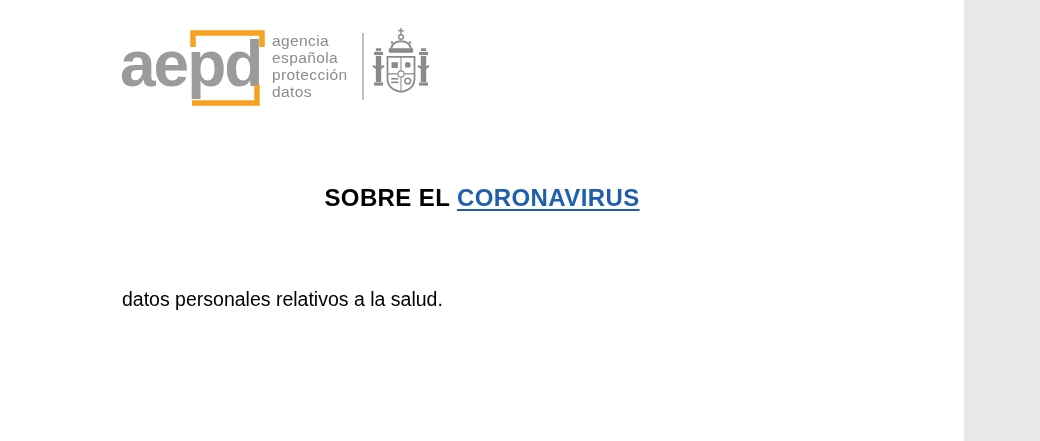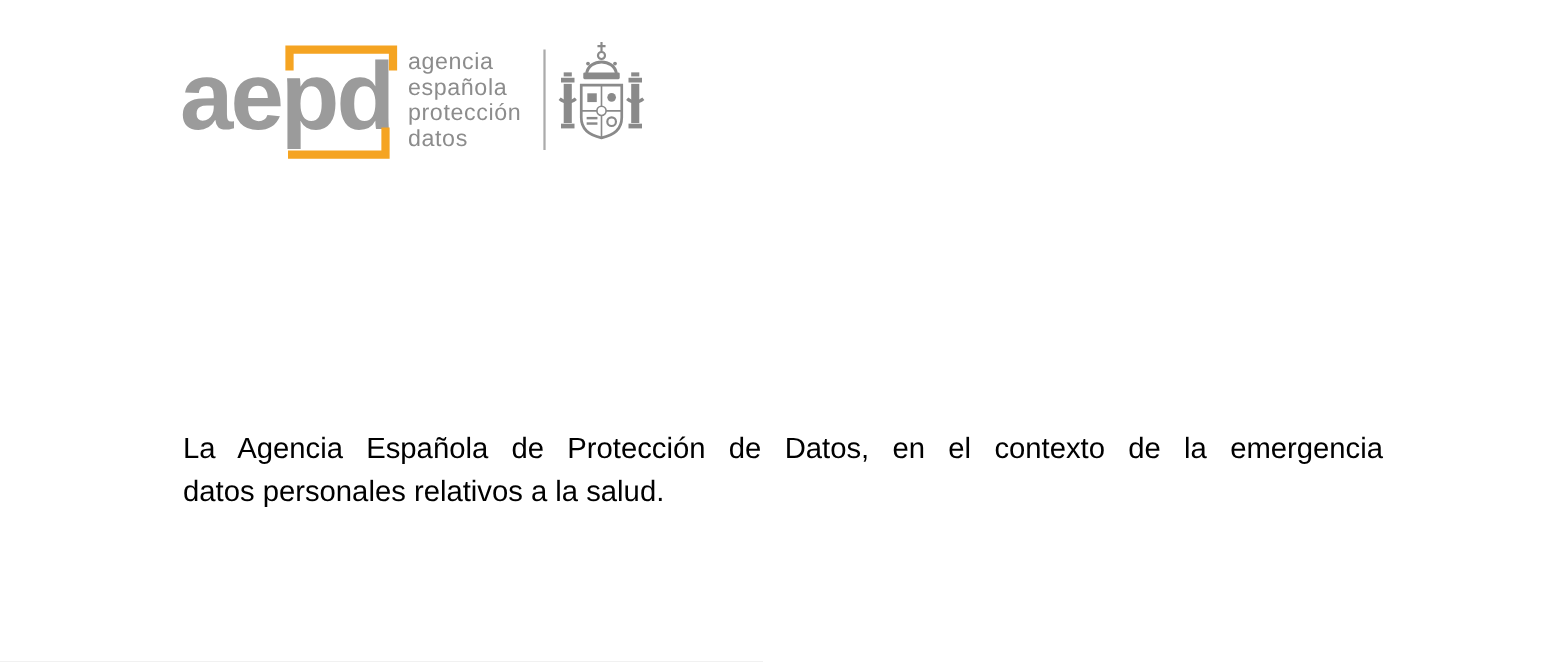--- a/index.html
+++ b/index.html
@@ -5,7 +5,7 @@
   html, body { margin: 0; padding: 0; background: #e8e8e8; }
   .page {
     position: relative;
-    width: 1040px;
+    width: 964px;
     height: 441px;
     background: #ffffff;
     overflow: hidden;

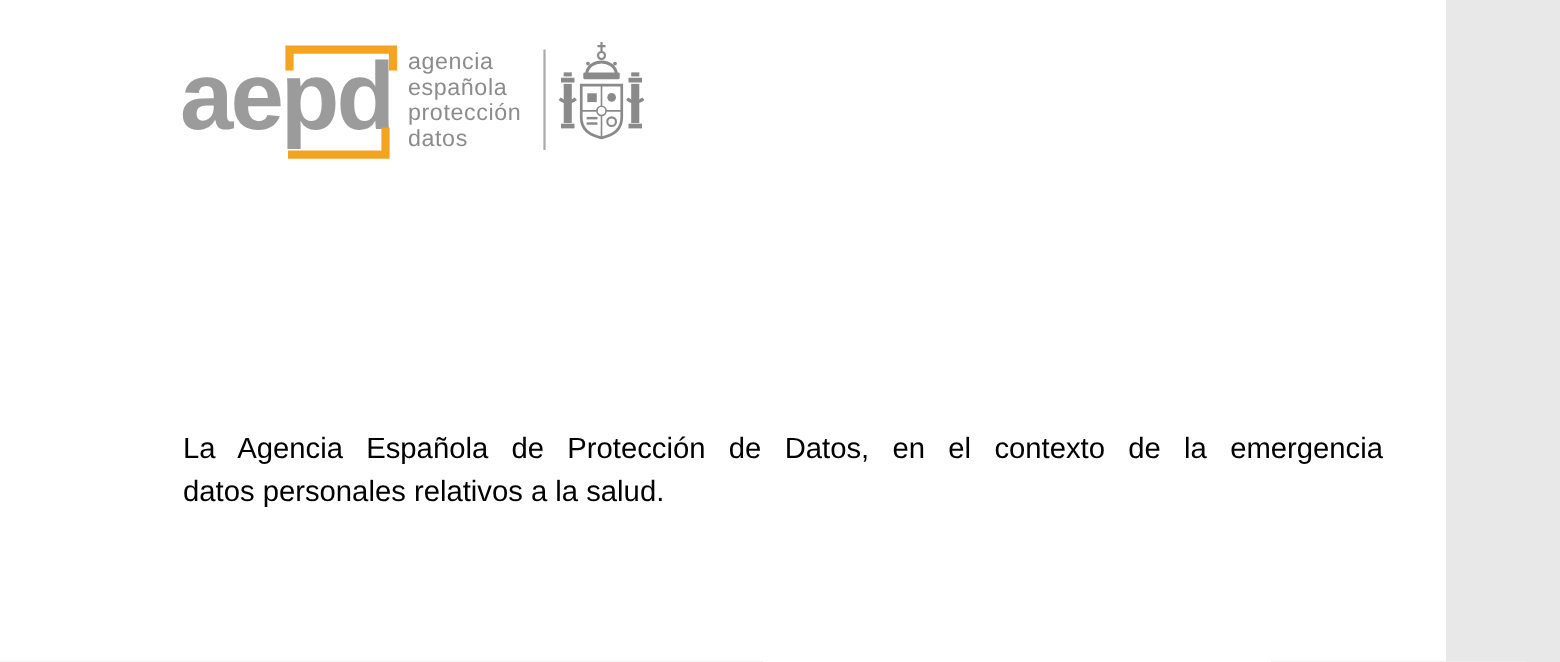--- a/index.html
+++ b/index.html
@@ -142,6 +142,7 @@
     </g>
   </svg>
 
+  <div class="heading"><span>SOBRE EL </span><a>CORONAVIRUS</a></div>
 
   <div class="body-text">
     <div class="jline">La Agencia Española de Protección de Datos, en el contexto de la emergencia</div>

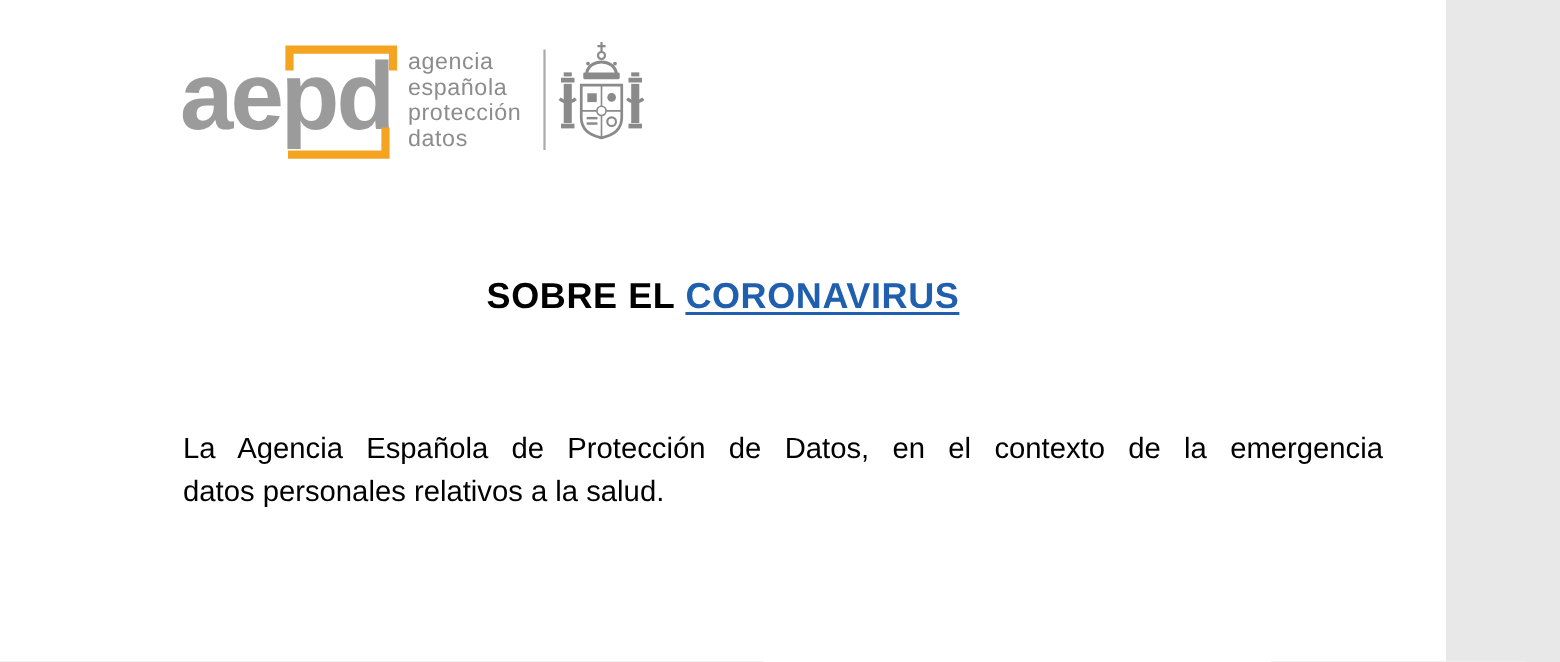--- a/index.html
+++ b/index.html
@@ -145,7 +145,6 @@
   <div class="heading"><span>SOBRE EL </span><a>CORONAVIRUS</a></div>
 
   <div class="body-text">
-    <div class="jline">La Agencia Española de Protección de Datos, en el contexto de la emergencia</div>
     <div class="lline">datos personales relativos a la salud.</div>
   </div>
 

